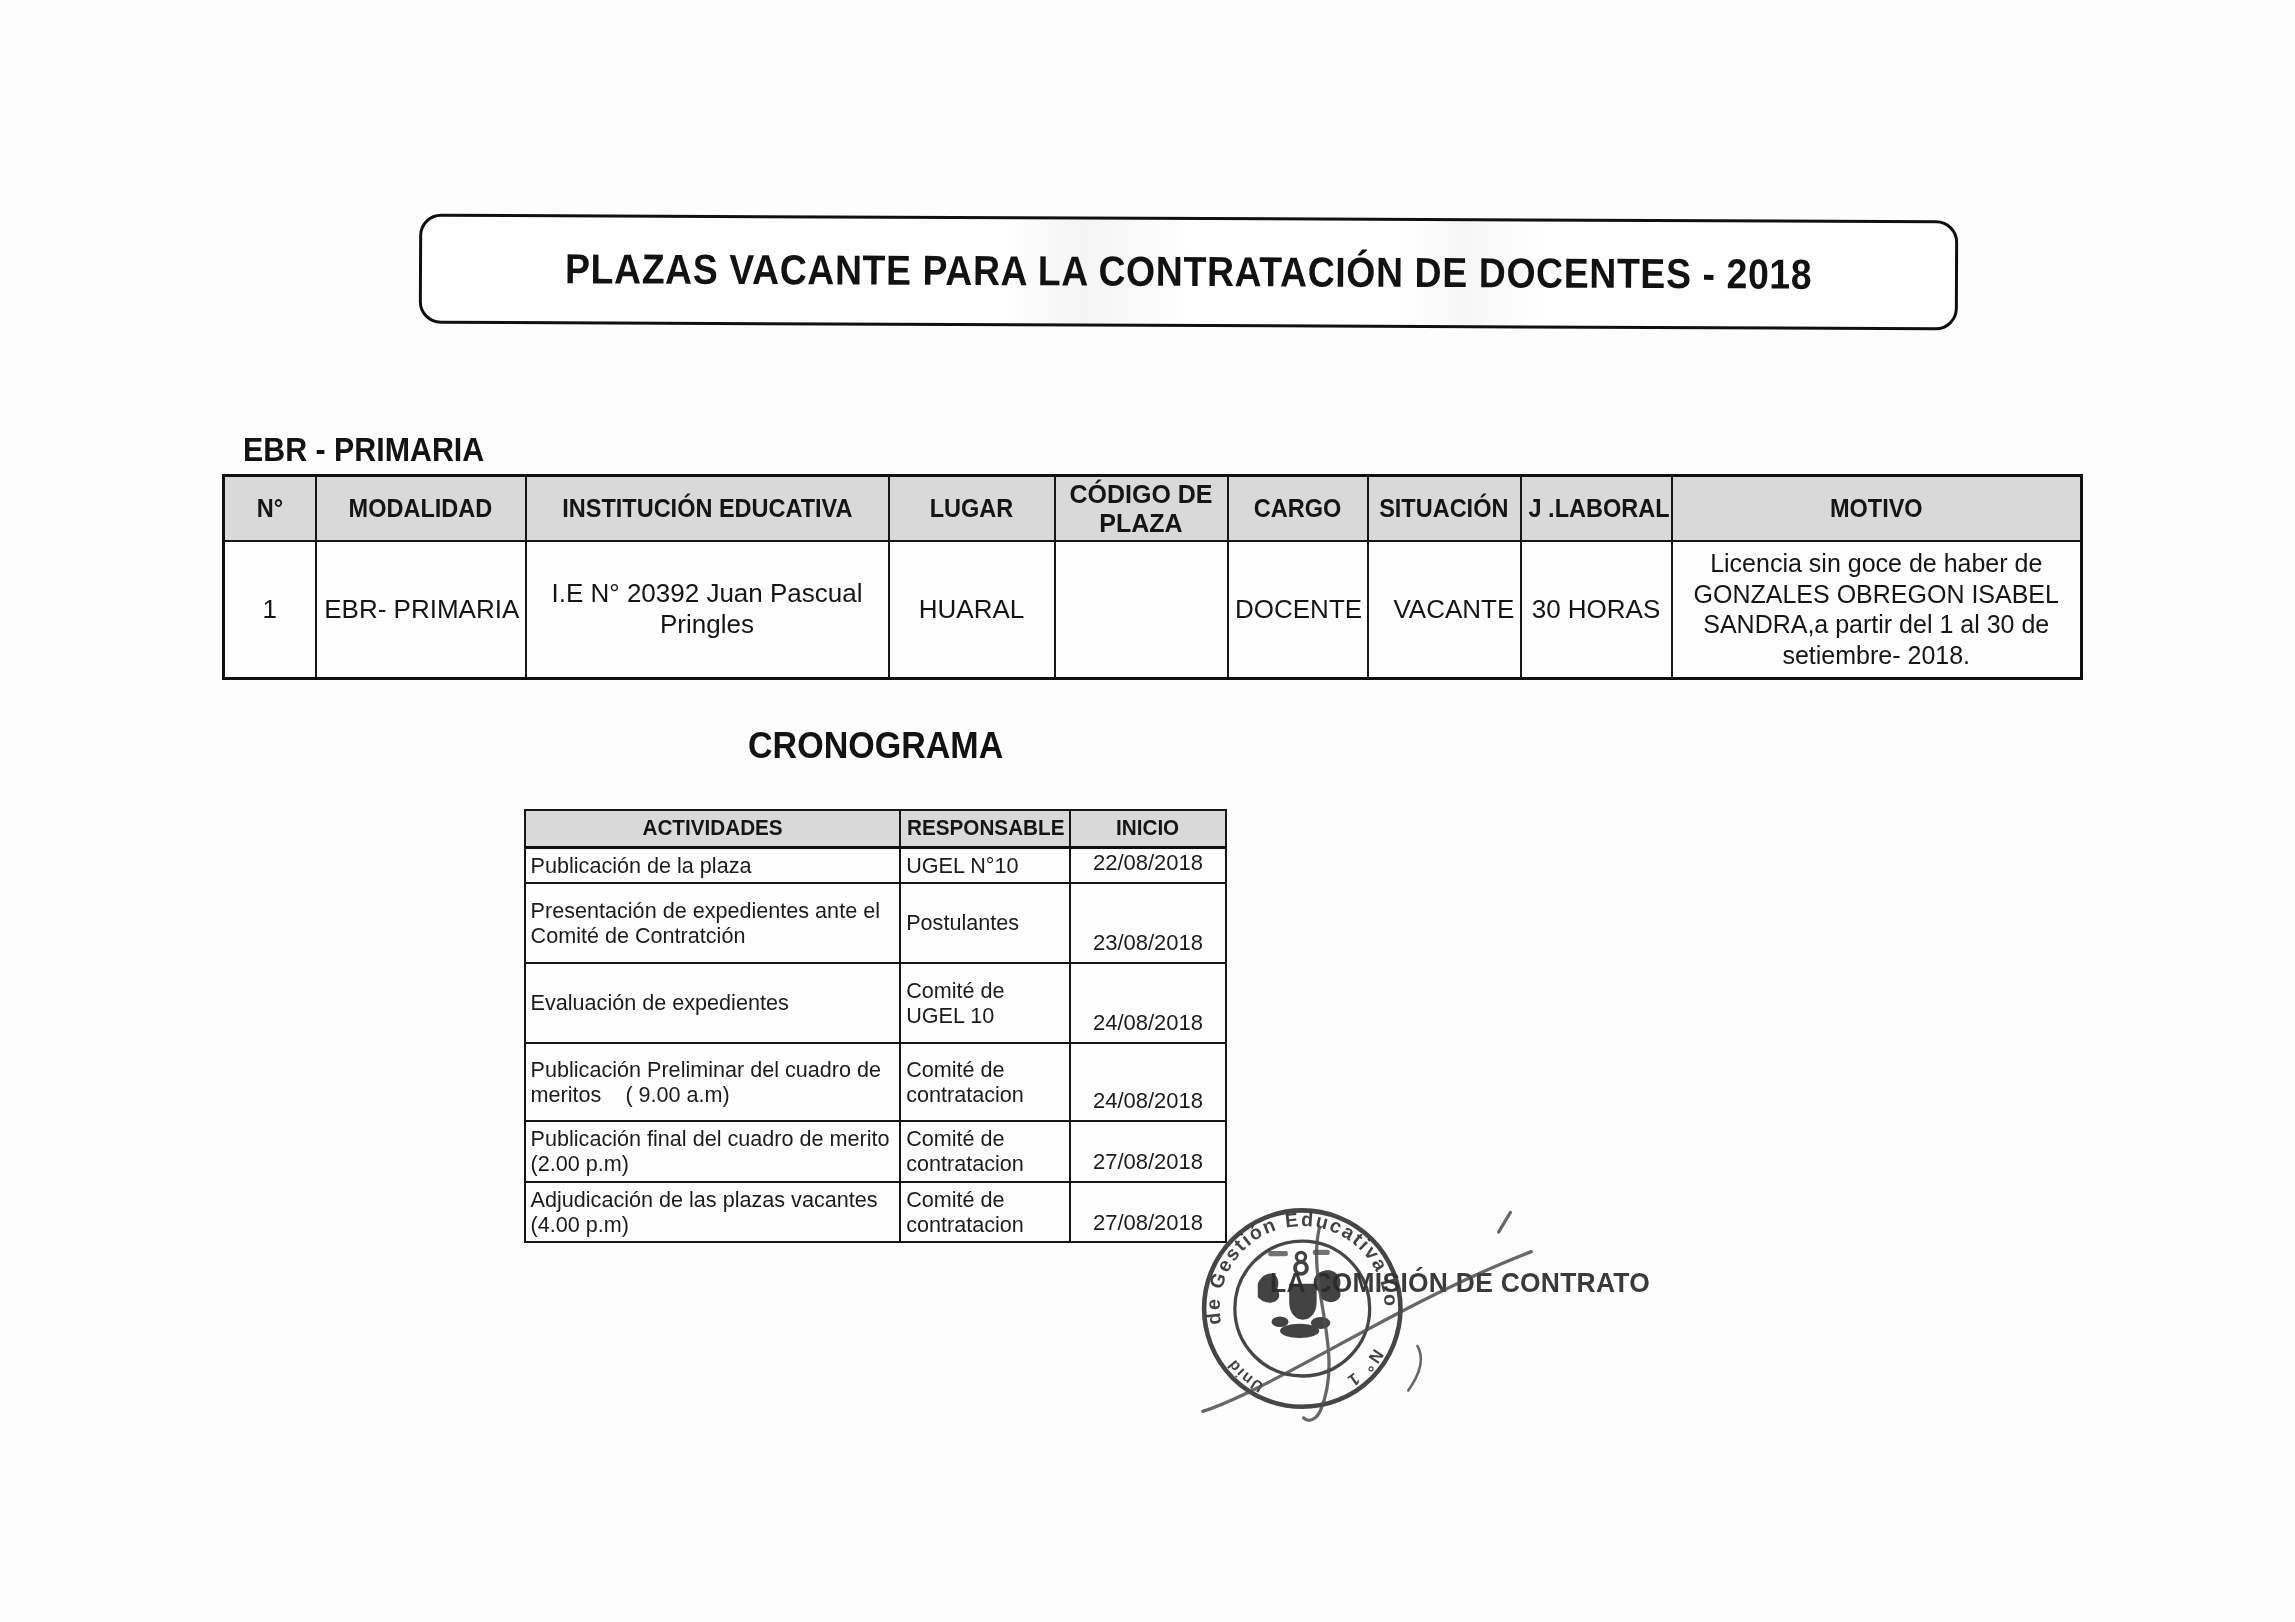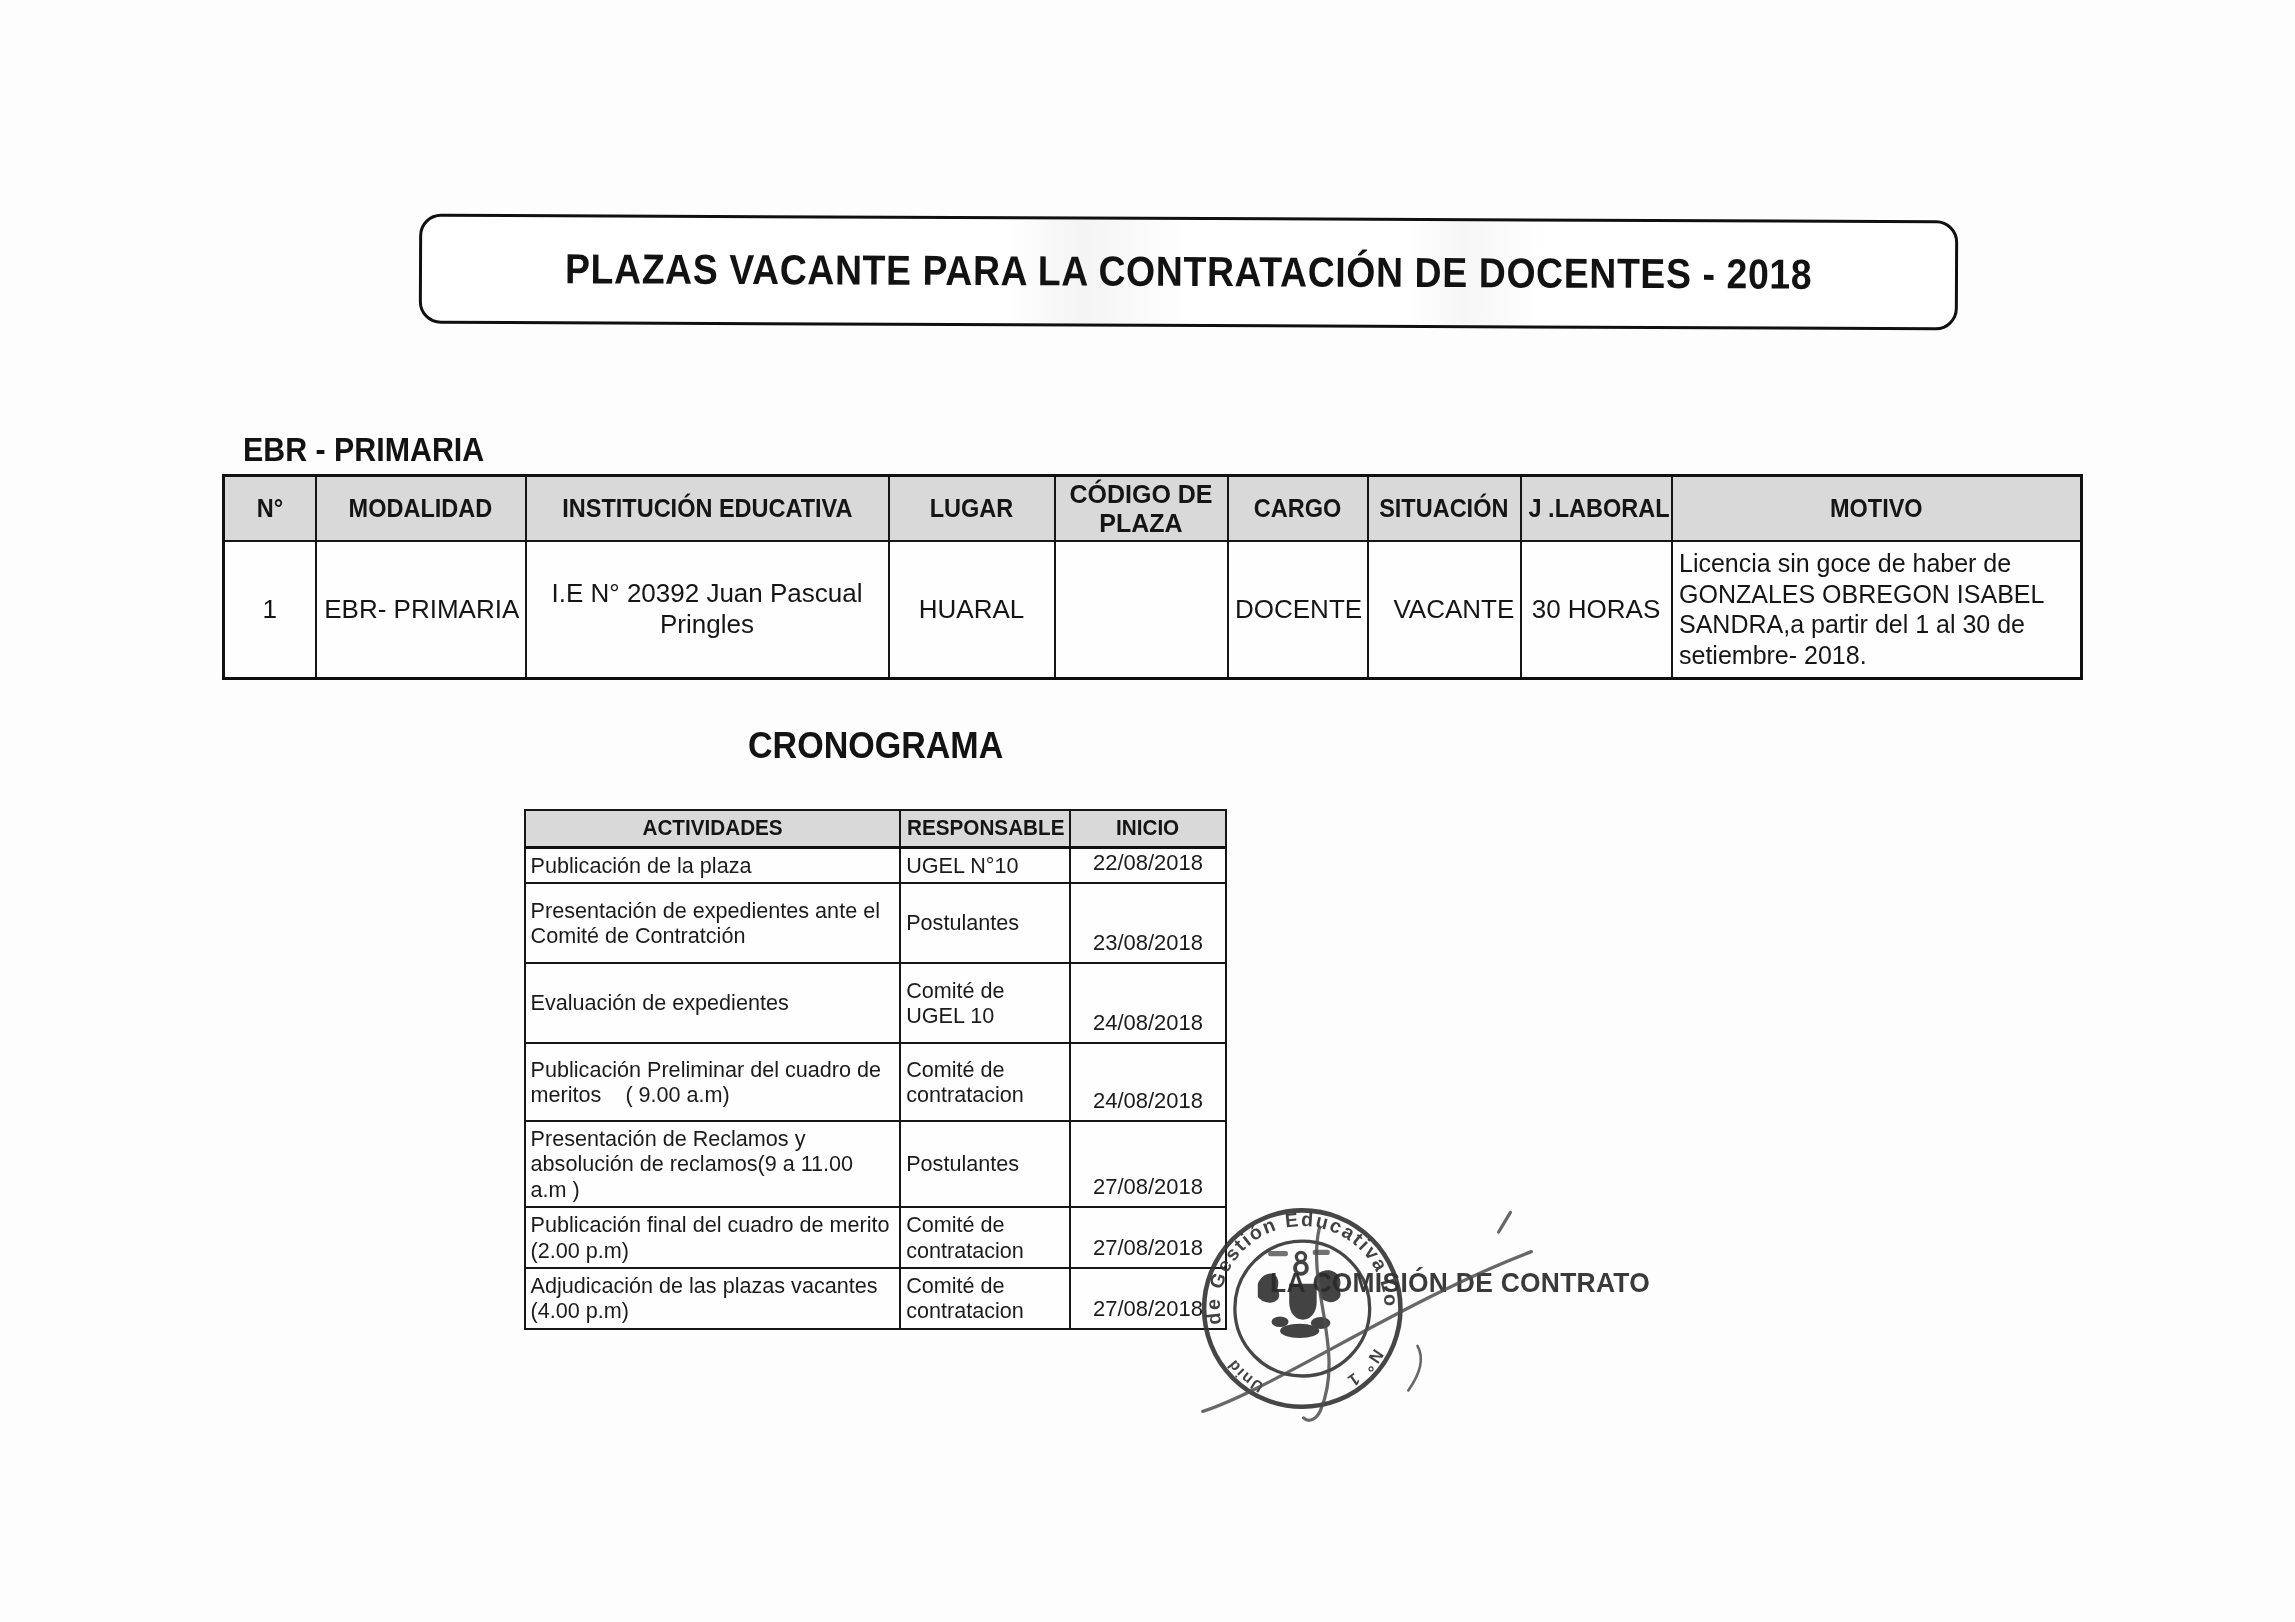--- a/index.html
+++ b/index.html
@@ -45,7 +45,7 @@
   table.main-tbl tbody td{font-size:26px;vertical-align:middle;padding:3.9px 5.2px;line-height:1.2;}
   table.main-tbl td.c-center{text-align:center;}
   table.main-tbl td.c-left{text-align:right;padding-left:6.5px;}
-  table.main-tbl td.c-motivo{font-size:25px;text-align:left;line-height:1.22;padding:5.2px 6.5px;vertical-align:middle;}
+  table.main-tbl td.c-motivo{font-size:25px;text-align:center;line-height:1.22;padding:5.2px 6.5px;vertical-align:middle;}
   table.main-tbl tbody{border-bottom:3.9px solid #0e0e0e;}
 
   

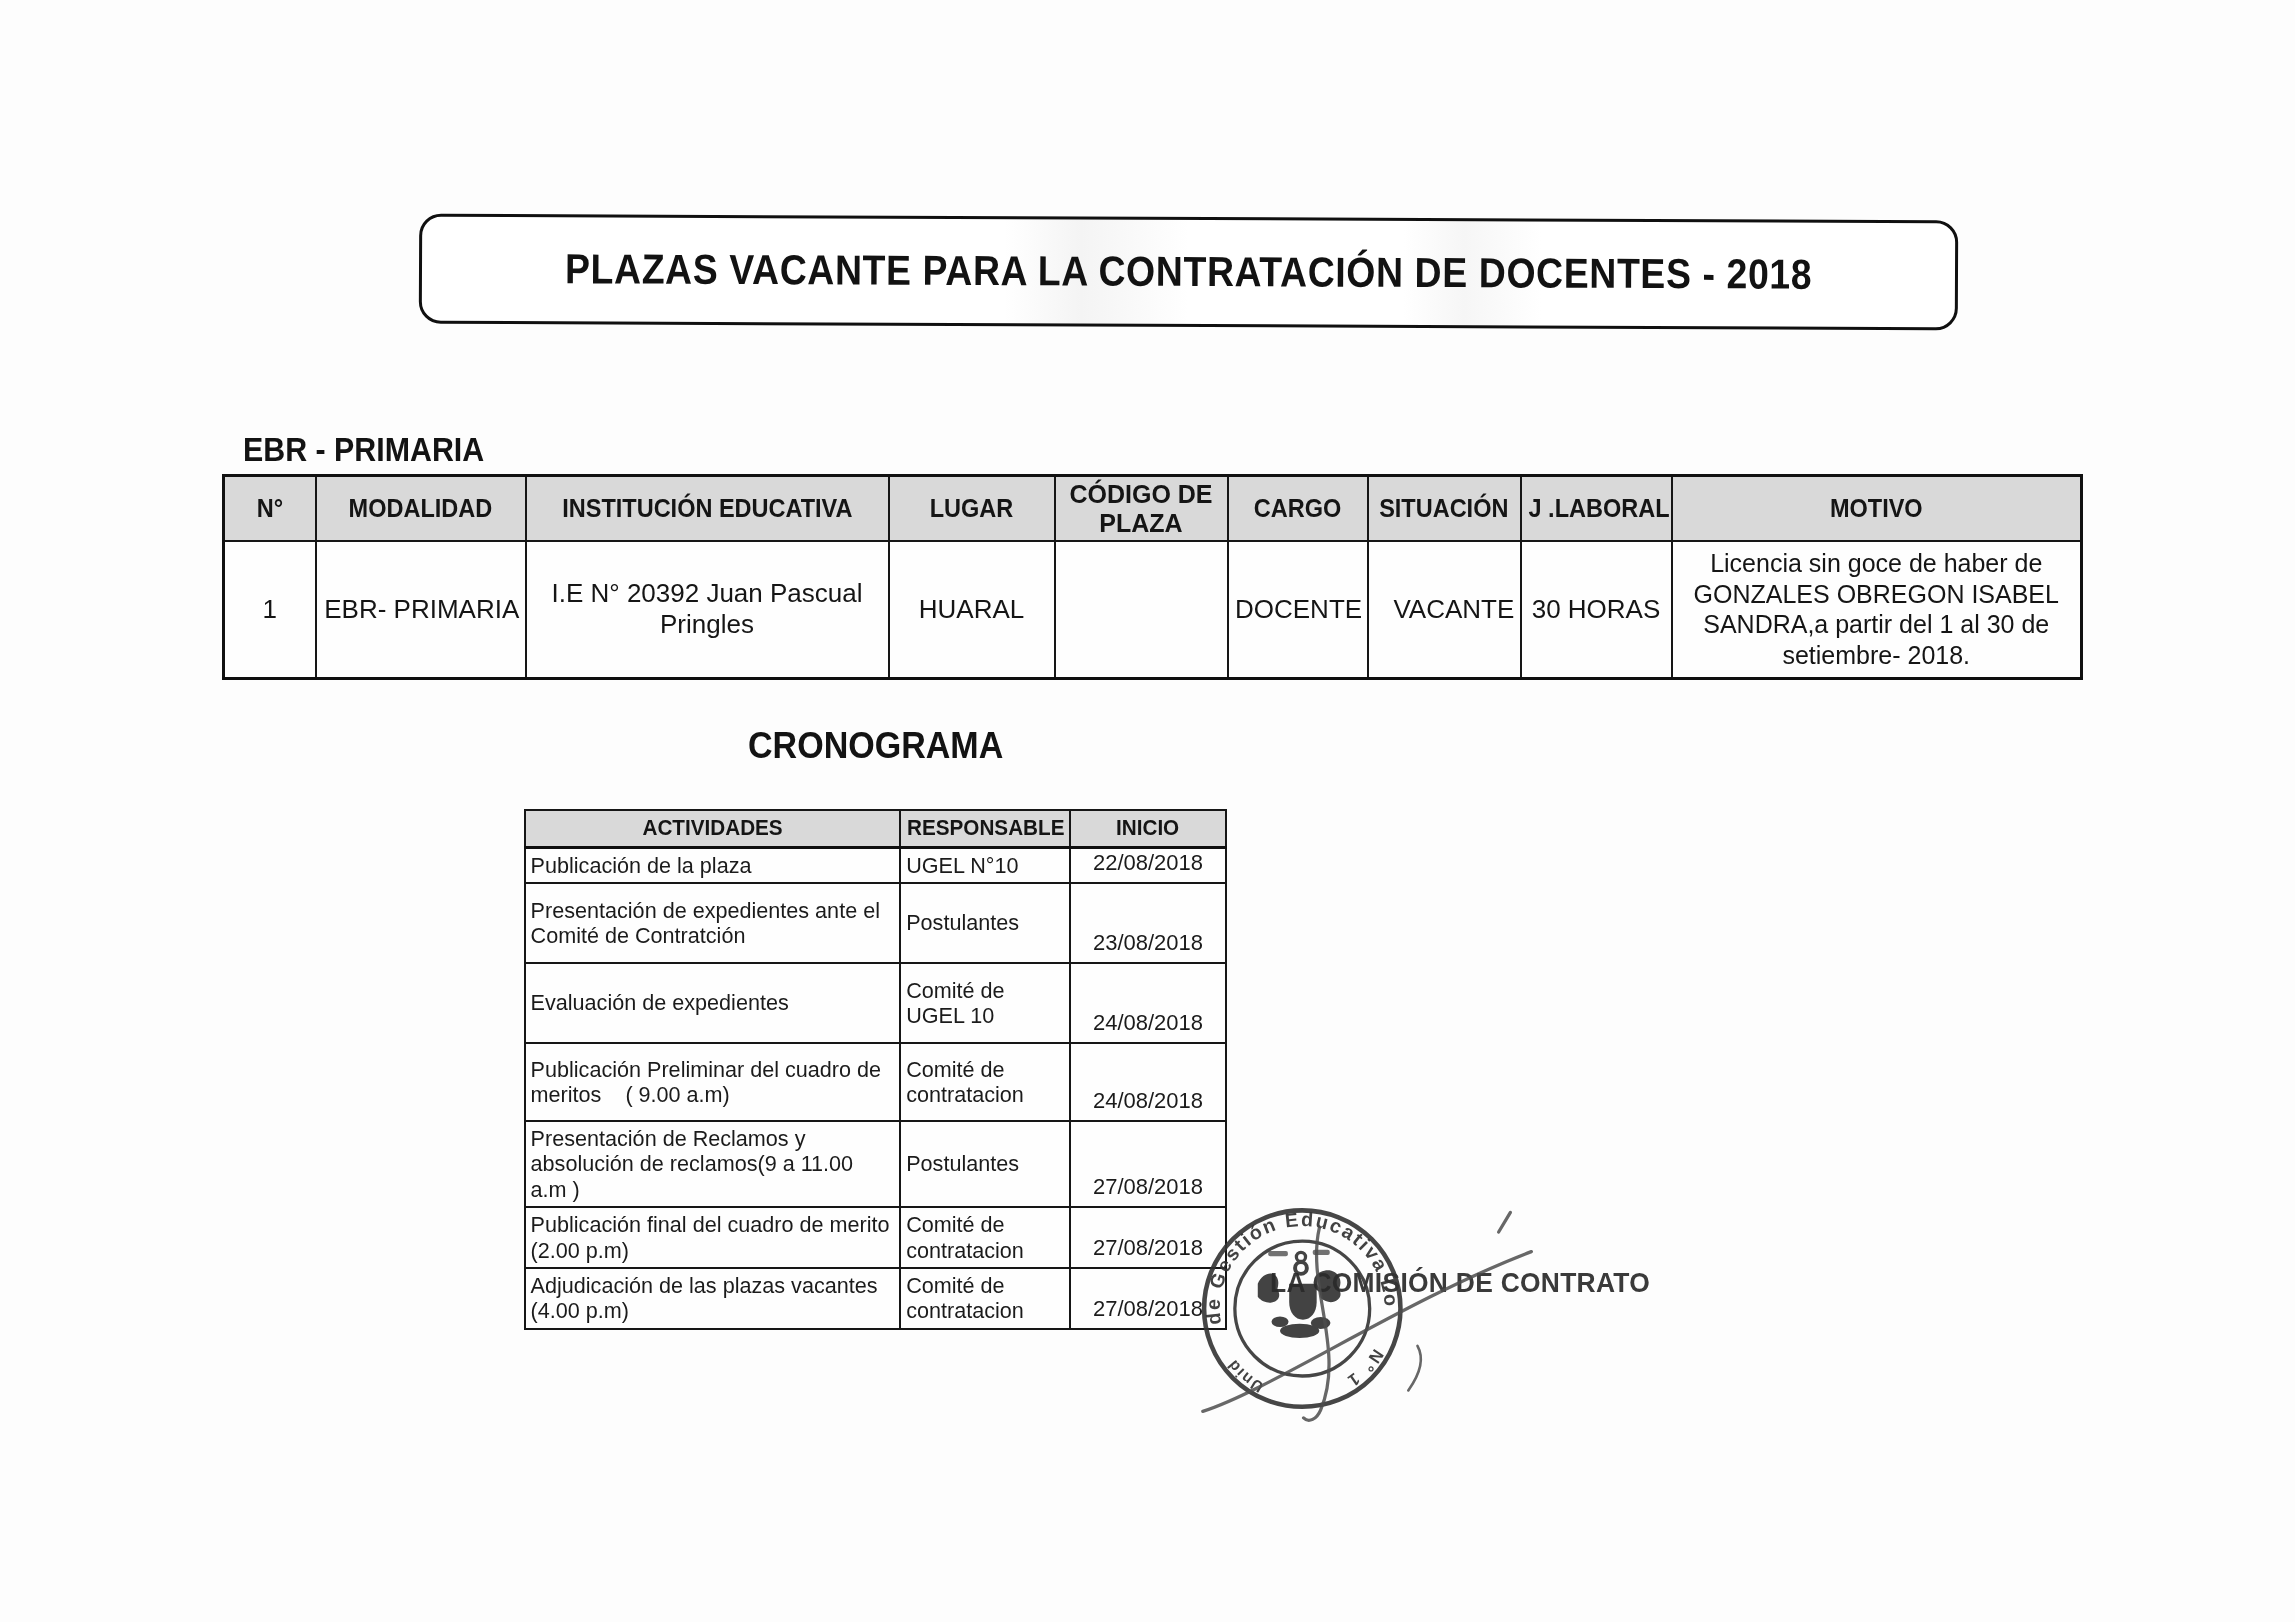--- a/index.html
+++ b/index.html
@@ -165,11 +165,6 @@
         <td class="c-resp">Comité de contratacion</td>
         <td class="c-date">24/08/2018</td>
       </tr>
-      <tr class="r5">
-        <td class="c-act">Presentación de Reclamos  y absolución de reclamos(9 a 11.00  a.m )</td>
-        <td class="c-resp">Postulantes</td>
-        <td class="c-date">27/08/2018</td>
-      </tr>
       <tr class="r6">
         <td class="c-act">Publicación final del cuadro de merito (2.00 p.m)</td>
         <td class="c-resp">Comité de contratacion</td>

